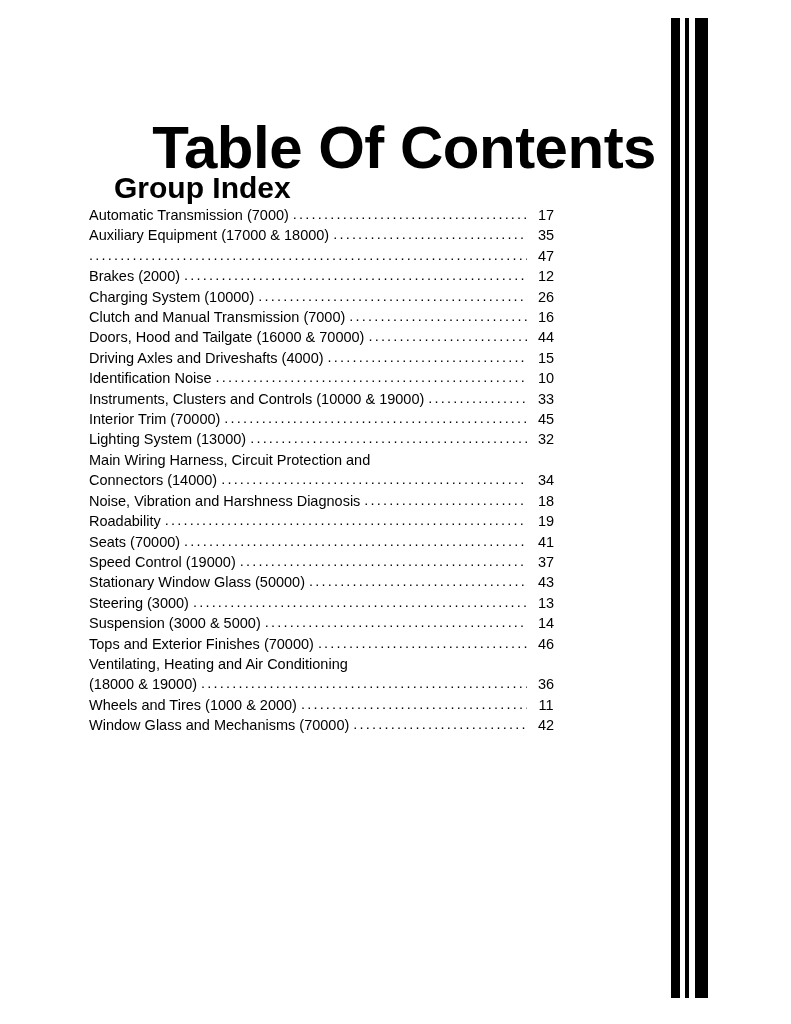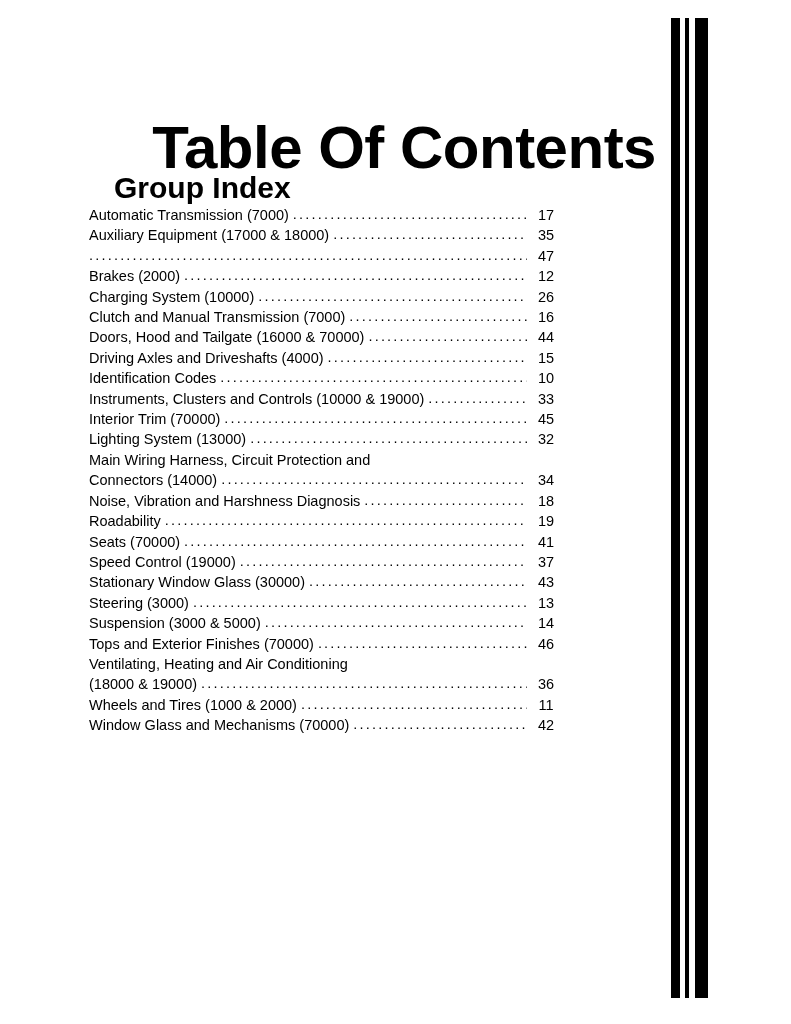--- a/index.html
+++ b/index.html
@@ -151,7 +151,7 @@
         <span class="page-no">15</span>
       </div>
       <div class="toc-entry">
-        <span class="label">Identification Codes</span>
+        <span class="label">Identification Noise</span>
         <span class="leader">......................................................................................................................</span>
         <span class="page-no">10</span>
       </div>

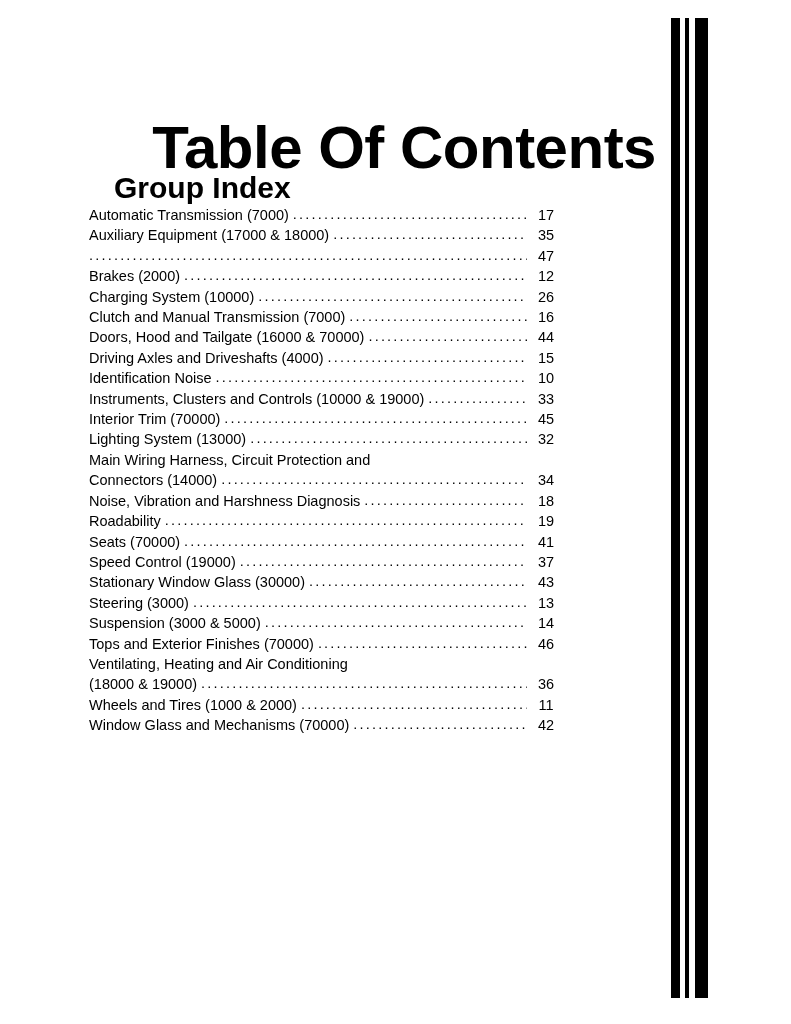--- a/index.html
+++ b/index.html
@@ -199,7 +199,7 @@
         <span class="page-no">37</span>
       </div>
       <div class="toc-entry">
-        <span class="label">Stationary Window Glass (30000)</span>
+        <span class="label">Stationary Window Glass (50000)</span>
         <span class="leader">......................................................................................................................</span>
         <span class="page-no">43</span>
       </div>

